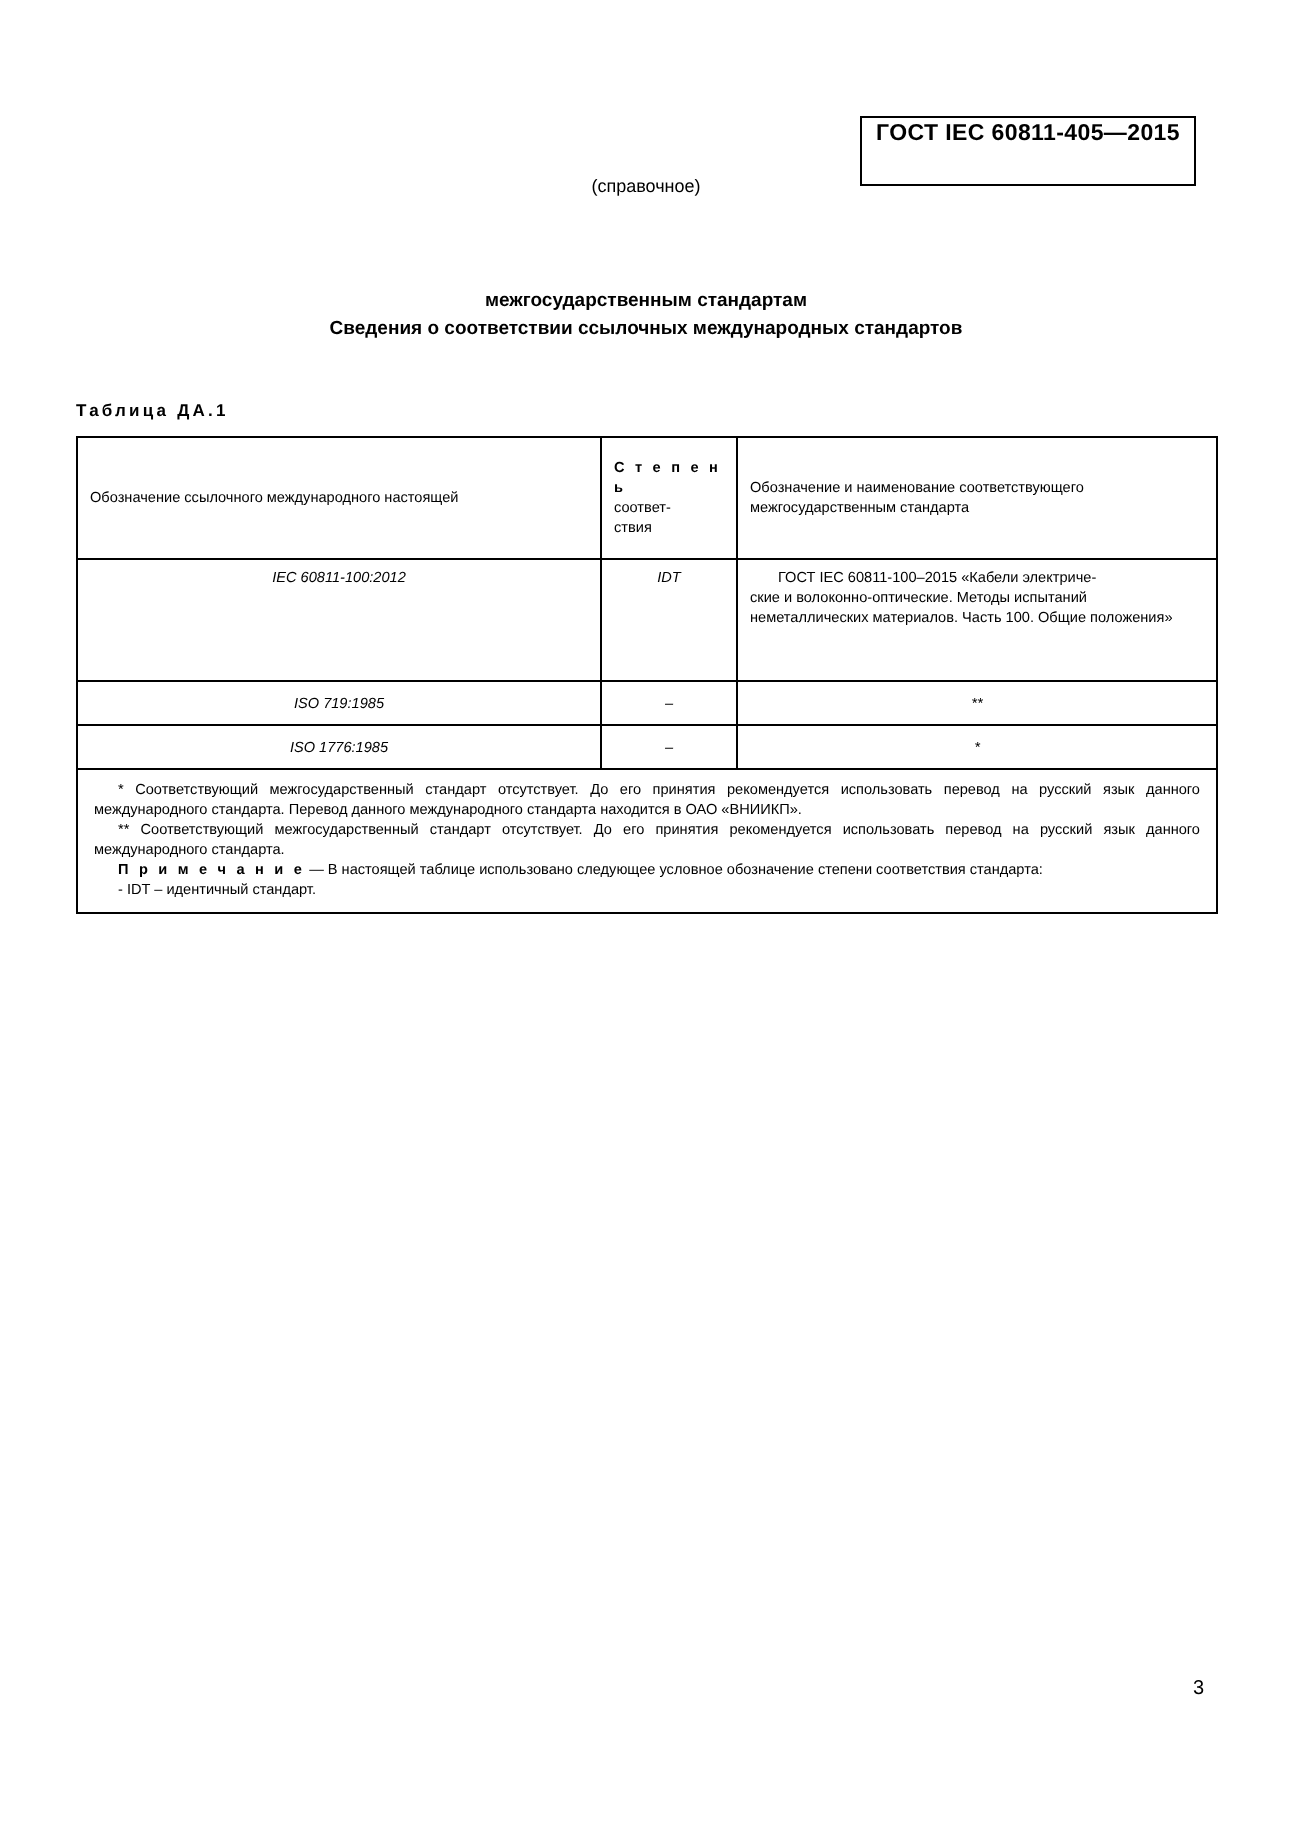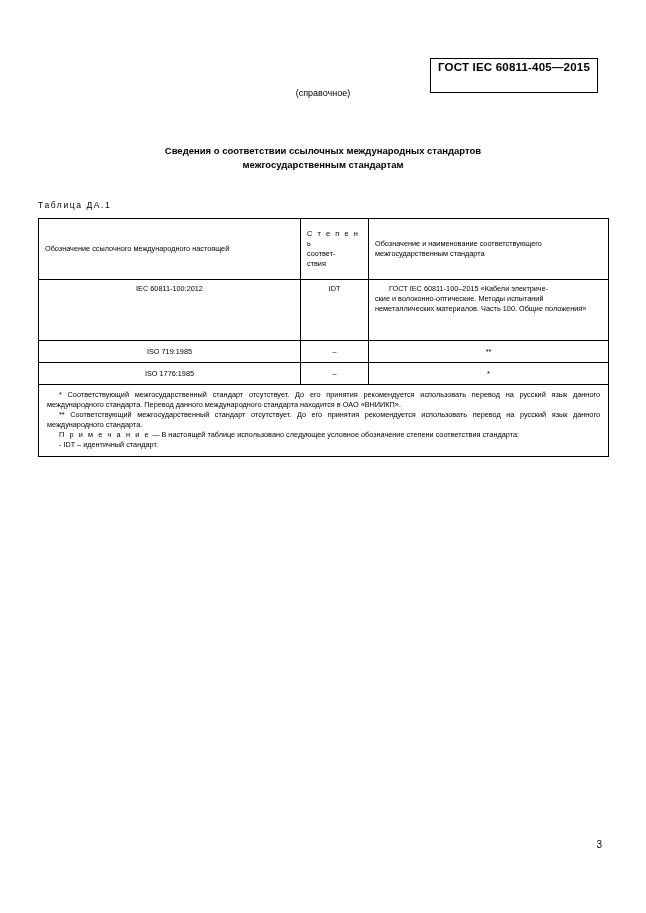--- a/index.html
+++ b/index.html
@@ -150,8 +150,8 @@
   </div>
 
   <div class="main-title">
+    <div>межгосударственным стандартам</div>
     <div>Сведения о соответствии ссылочных международных стандартов</div>
-    <div>межгосударственным стандартам</div>
   </div>
 
   <div class="table-caption">

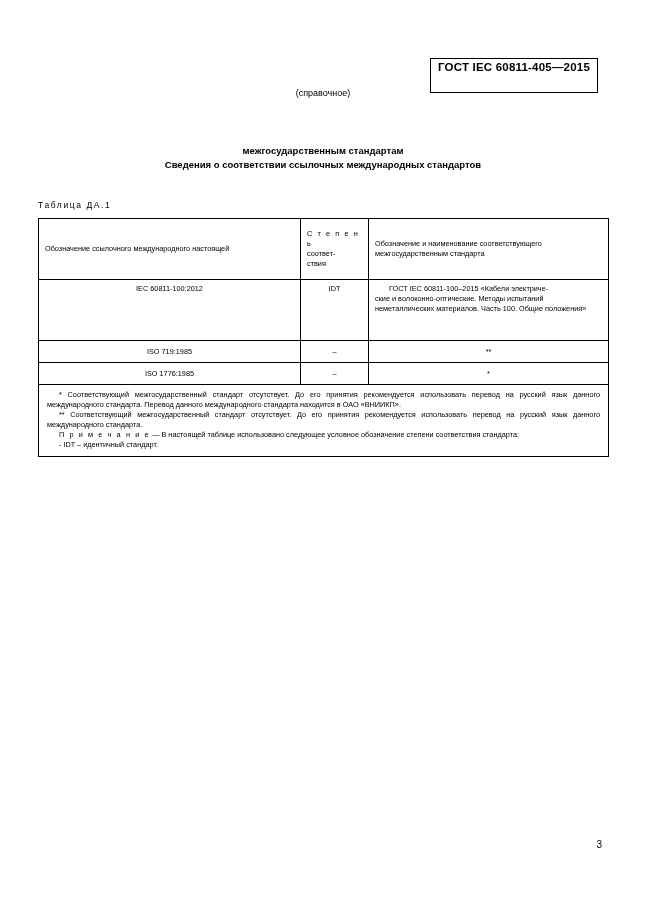--- a/index.html
+++ b/index.html
@@ -128,6 +128,7 @@
   }
   .sp {
     letter-spacing: 1.6px;
+    font-weight: bold;
   }
   .page-number {
     position: absolute;

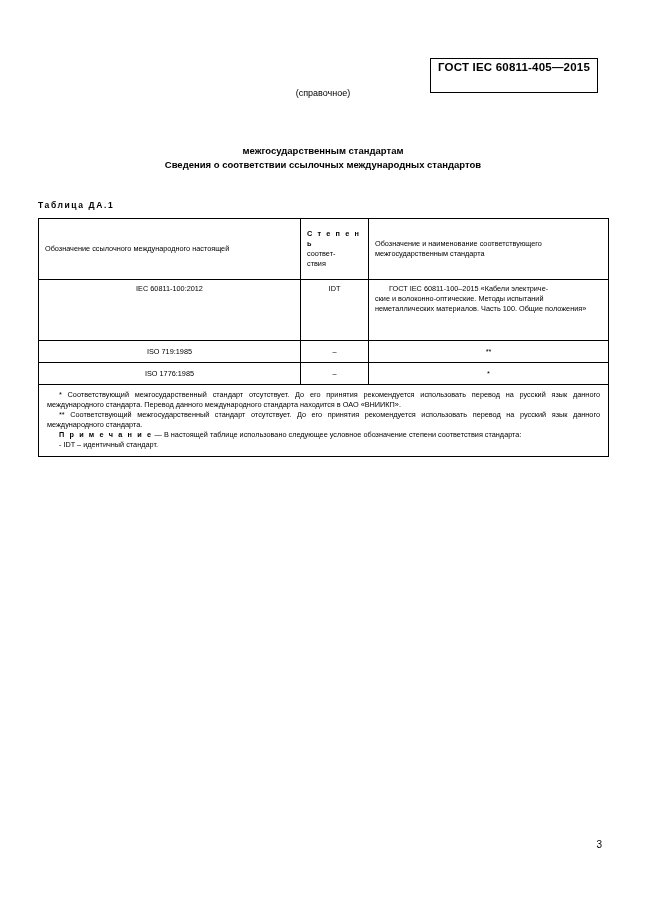--- a/index.html
+++ b/index.html
@@ -89,7 +89,7 @@
   .col2 { width: 68px; }
   .col3 { width: 240px; }
 
-  .cell-center { text-align: center; }
+  .cell-center { text-align: center; font-style: italic; }
 
   .row-data td {
     font-size: 8px;

